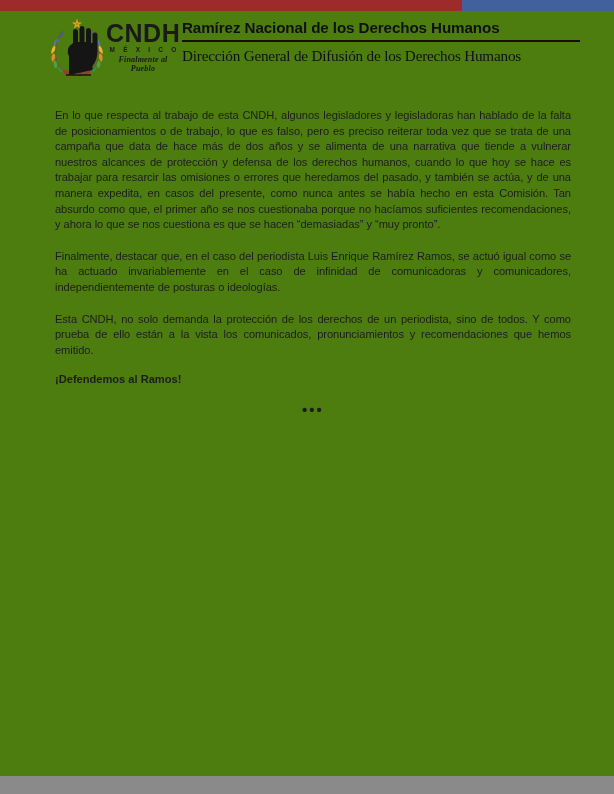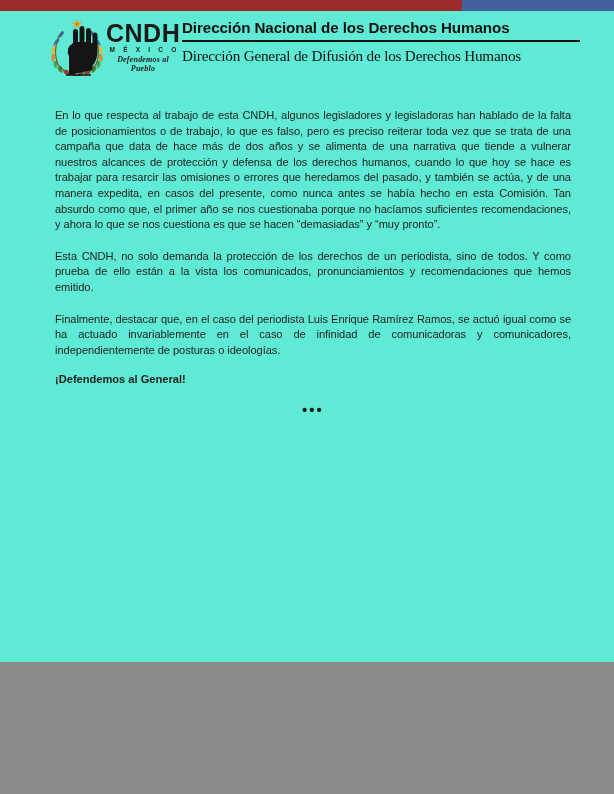--- a/index.html
+++ b/index.html
@@ -10,8 +10,8 @@
   .page {
     position: relative;
     width: 614px;
-    height: 662px;
-    background: #5eead4;
+    height: 776px;
+    background: #4d7c0f;
     overflow: hidden;
     font-family: "Liberation Sans", sans-serif;
     box-sizing: border-box;

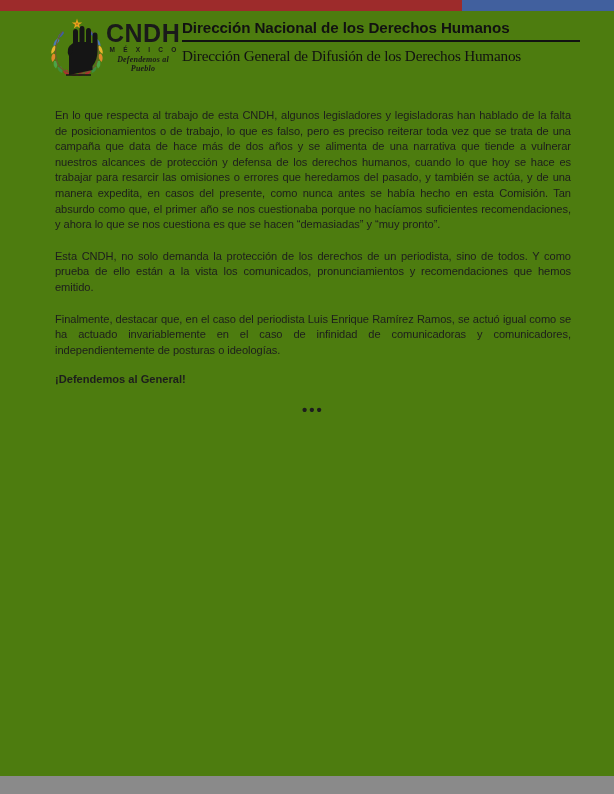--- a/index.html
+++ b/index.html
@@ -246,7 +246,7 @@
     </div>
 
     <div class="header-titles">
-      <div class="title-main">Dirección Nacional de los Derechos Humanos</div>
+      <div class="title-main">Ramírez Nacional de los Derechos Humanos</div>
       <div class="title-rule"></div>
       <div class="title-sub">Dirección General de Difusión de los Derechos Humanos</div>
     </div>

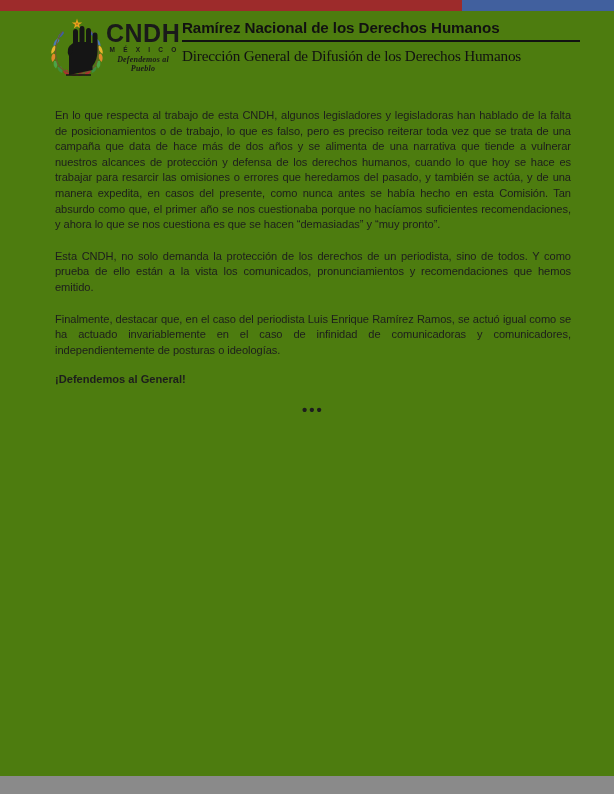--- a/index.html
+++ b/index.html
@@ -241,7 +241,7 @@
       <div class="logo-wordmark">
         <div class="logo-cndh">CNDH</div>
         <div class="logo-mexico">M É X I C O</div>
-        <div class="logo-lema">Defendemos al Pueblo</div>
+        <div class="logo-lema">Finalmente al Pueblo</div>
       </div>
     </div>
 

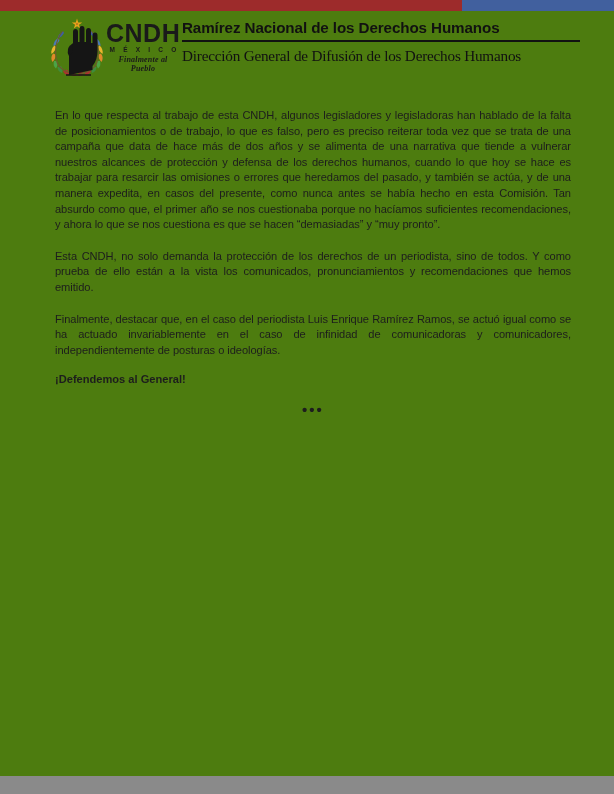--- a/index.html
+++ b/index.html
@@ -254,8 +254,8 @@
 
   <div class="body-content">
     <p class="para">En lo que respecta al trabajo de esta CNDH, algunos legisladores y legisladoras han hablado de la falta de posicionamientos o de trabajo, lo que es falso, pero es preciso reiterar toda vez que se trata de una campaña que data de hace más de dos años y se alimenta de una narrativa que tiende a vulnerar nuestros alcances de protección y defensa de los derechos humanos, cuando lo que hoy se hace es trabajar para resarcir las omisiones o errores que heredamos del pasado, y también se actúa, y de una manera expedita, en casos del presente, como nunca antes se había hecho en esta Comisión. Tan absurdo como que, el primer año se nos cuestionaba porque no hacíamos suficientes recomendaciones, y ahora lo que se nos cuestiona es que se hacen “demasiadas” y “muy pronto”.</p>
+    <p class="para">Finalmente, destacar que, en el caso del periodista Luis Enrique Ramírez Ramos, se actuó igual como se ha actuado invariablemente en el caso de infinidad de comunicadoras y comunicadores, independientemente de posturas o ideologías.</p>
     <p class="para">Esta CNDH, no solo demanda la protección de los derechos de un periodista, sino de todos. Y como prueba de ello están a la vista los comunicados, pronunciamientos y recomendaciones que hemos emitido.</p>
-    <p class="para">Finalmente, destacar que, en el caso del periodista Luis Enrique Ramírez Ramos, se actuó igual como se ha actuado invariablemente en el caso de infinidad de comunicadoras y comunicadores, independientemente de posturas o ideologías.</p>
     <p class="para-strong">¡Defendemos al General!</p>
     <div class="separator">•••</div>
   </div>

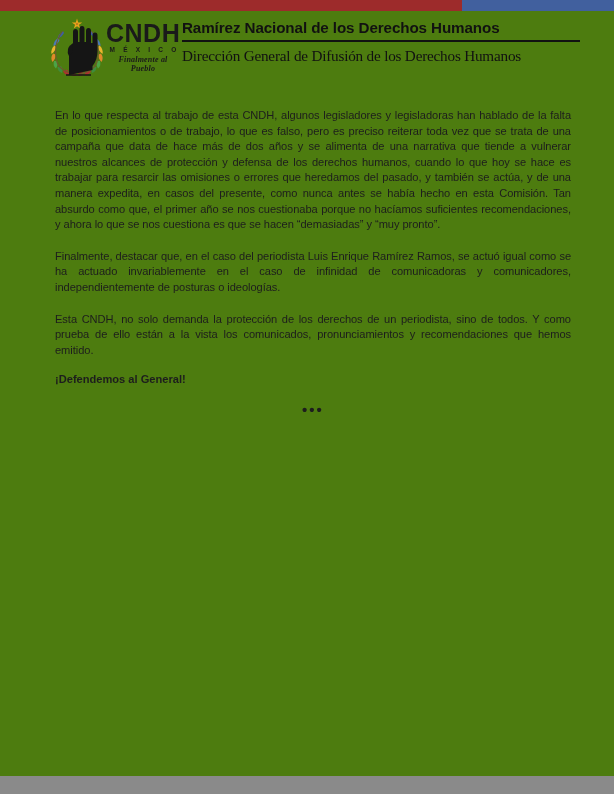--- a/index.html
+++ b/index.html
@@ -256,7 +256,7 @@
     <p class="para">En lo que respecta al trabajo de esta CNDH, algunos legisladores y legisladoras han hablado de la falta de posicionamientos o de trabajo, lo que es falso, pero es preciso reiterar toda vez que se trata de una campaña que data de hace más de dos años y se alimenta de una narrativa que tiende a vulnerar nuestros alcances de protección y defensa de los derechos humanos, cuando lo que hoy se hace es trabajar para resarcir las omisiones o errores que heredamos del pasado, y también se actúa, y de una manera expedita, en casos del presente, como nunca antes se había hecho en esta Comisión. Tan absurdo como que, el primer año se nos cuestionaba porque no hacíamos suficientes recomendaciones, y ahora lo que se nos cuestiona es que se hacen “demasiadas” y “muy pronto”.</p>
     <p class="para">Finalmente, destacar que, en el caso del periodista Luis Enrique Ramírez Ramos, se actuó igual como se ha actuado invariablemente en el caso de infinidad de comunicadoras y comunicadores, independientemente de posturas o ideologías.</p>
     <p class="para">Esta CNDH, no solo demanda la protección de los derechos de un periodista, sino de todos. Y como prueba de ello están a la vista los comunicados, pronunciamientos y recomendaciones que hemos emitido.</p>
-    <p class="para-strong">¡Defendemos al General!</p>
+    <p class="para-strong">¡Defendemos al Ramos!</p>
     <div class="separator">•••</div>
   </div>
 

